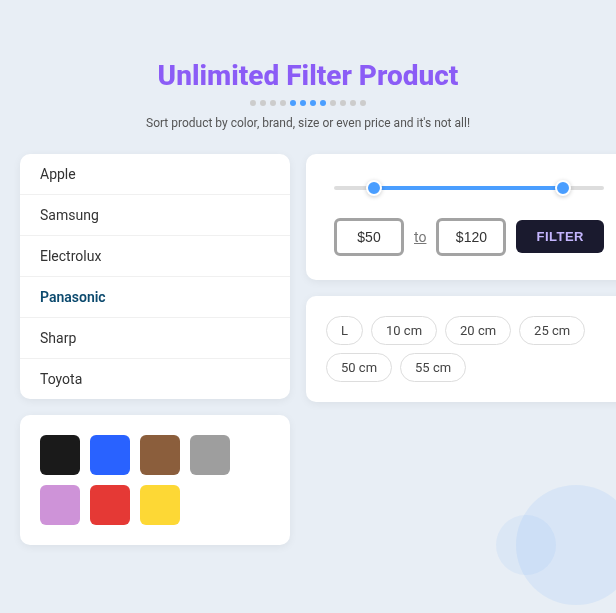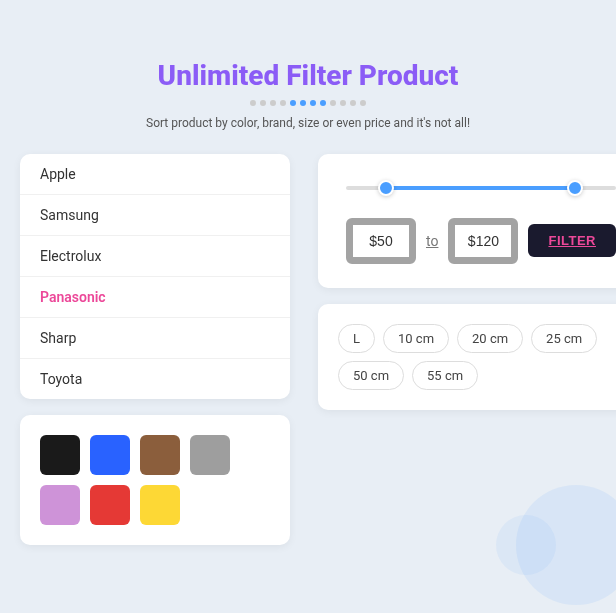--- a/index.html
+++ b/index.html
@@ -57,7 +57,7 @@
     .content-grid {
       display: grid;
       grid-template-columns: 270px 1fr;
-      gap: 28px;
+      gap: 16px;
     }
 
     .left-col {

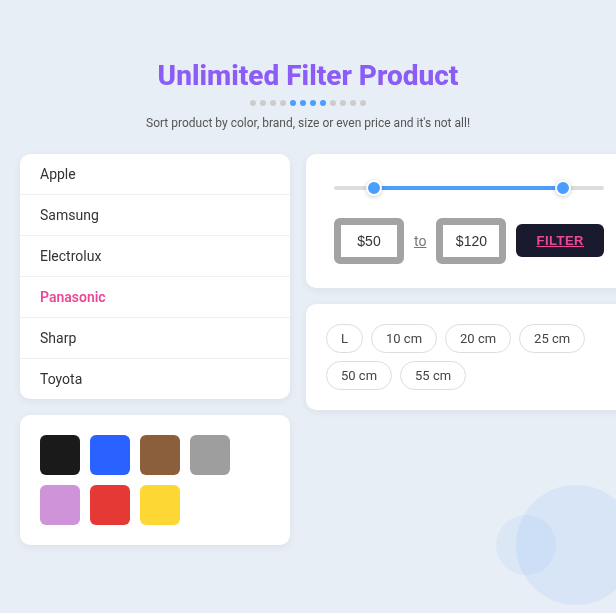--- a/index.html
+++ b/index.html
@@ -176,7 +176,7 @@
     }
 
     .price-input {
-      border: 7px solid #a3a3a3;
+      border: 3px solid #a3a3a3;
       border-radius: 6px;
       padding: 8px 12px;
       font-size: 14px;

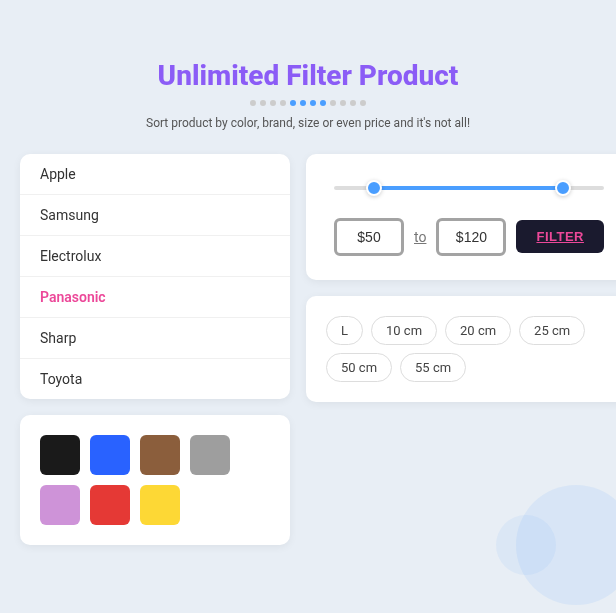--- a/index.html
+++ b/index.html
@@ -193,7 +193,7 @@
 
     .filter-btn {
       background: #1a1a2e;
-      color: #ec4899;
+      color: #c4b5fd;
       border: none;
       border-radius: 6px;
       padding: 9px 20px;
@@ -202,7 +202,6 @@
       letter-spacing: 0.5px;
       cursor: pointer;
       margin-left: auto;
-      text-decoration: underline;
     }
 
     

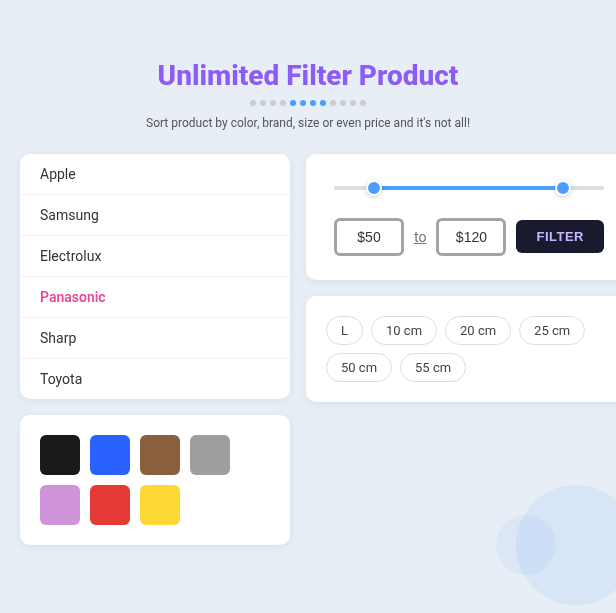--- a/index.html
+++ b/index.html
@@ -98,7 +98,7 @@
     }
 
     .brand-list li.active {
-      color: #ec4899;
+      color: #0c4a6e;
       font-weight: 600;
     }
 

